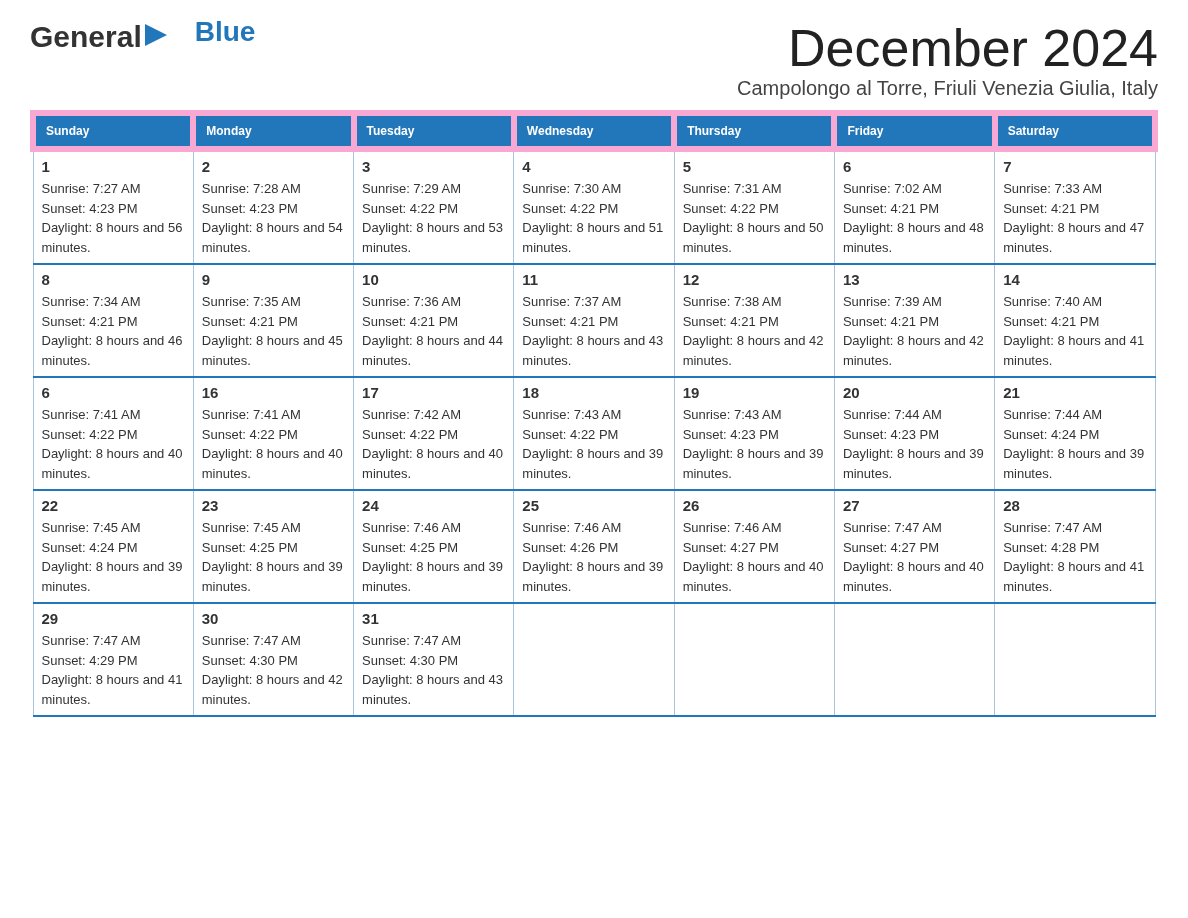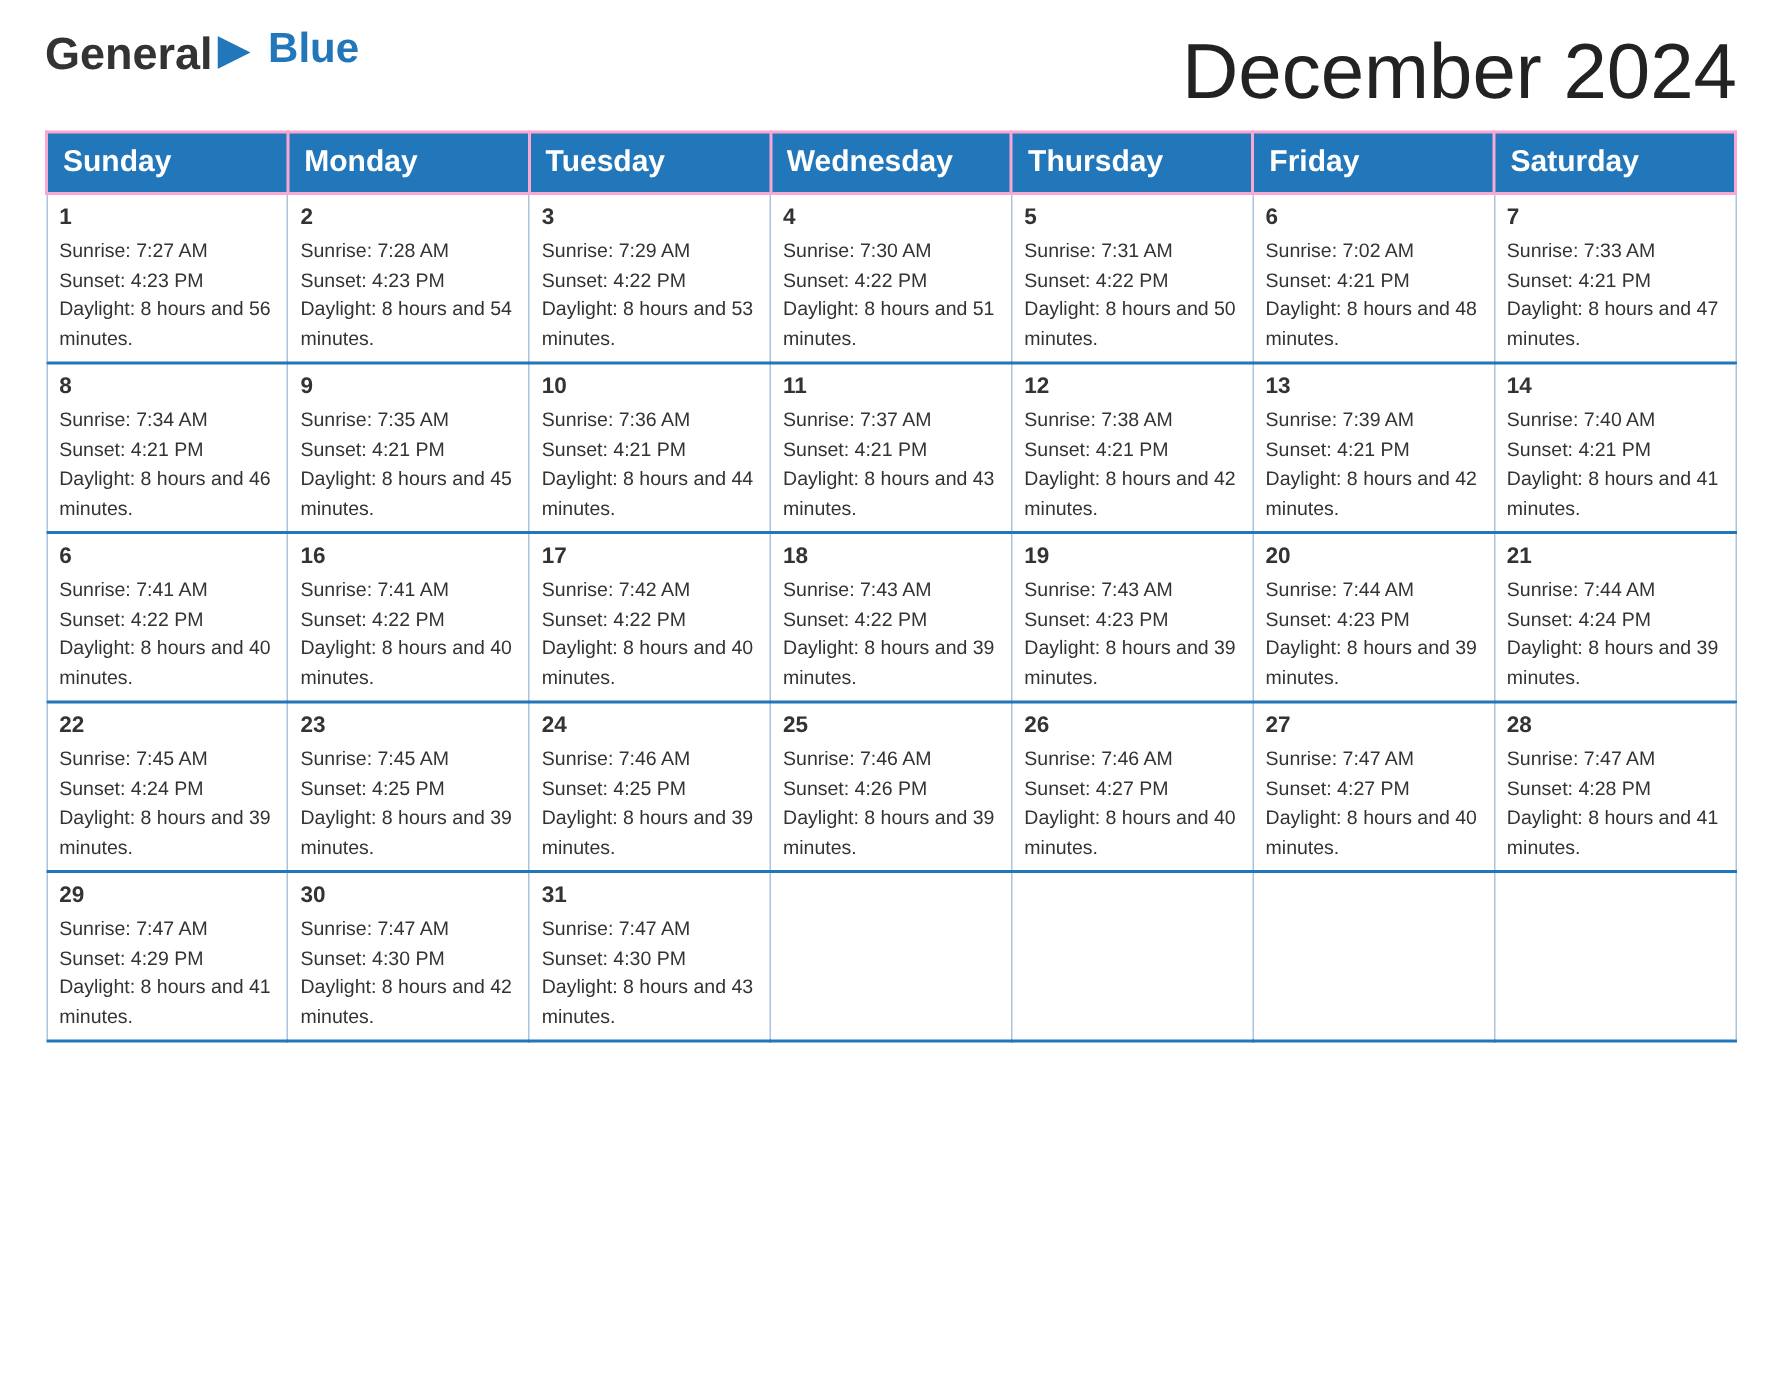--- a/index.html
+++ b/index.html
@@ -110,7 +110,7 @@
         </svg>
       </span>
     </div>
-    <div style="display:flex; align-items:center; margin-left: 8px; margin-top: -4px;">
+    <div style="display:flex; align-items:center; margin-left: 24px; margin-top: -4px;">
       <span class="logo-text-blue">Blue</span>
     </div>
   </div>

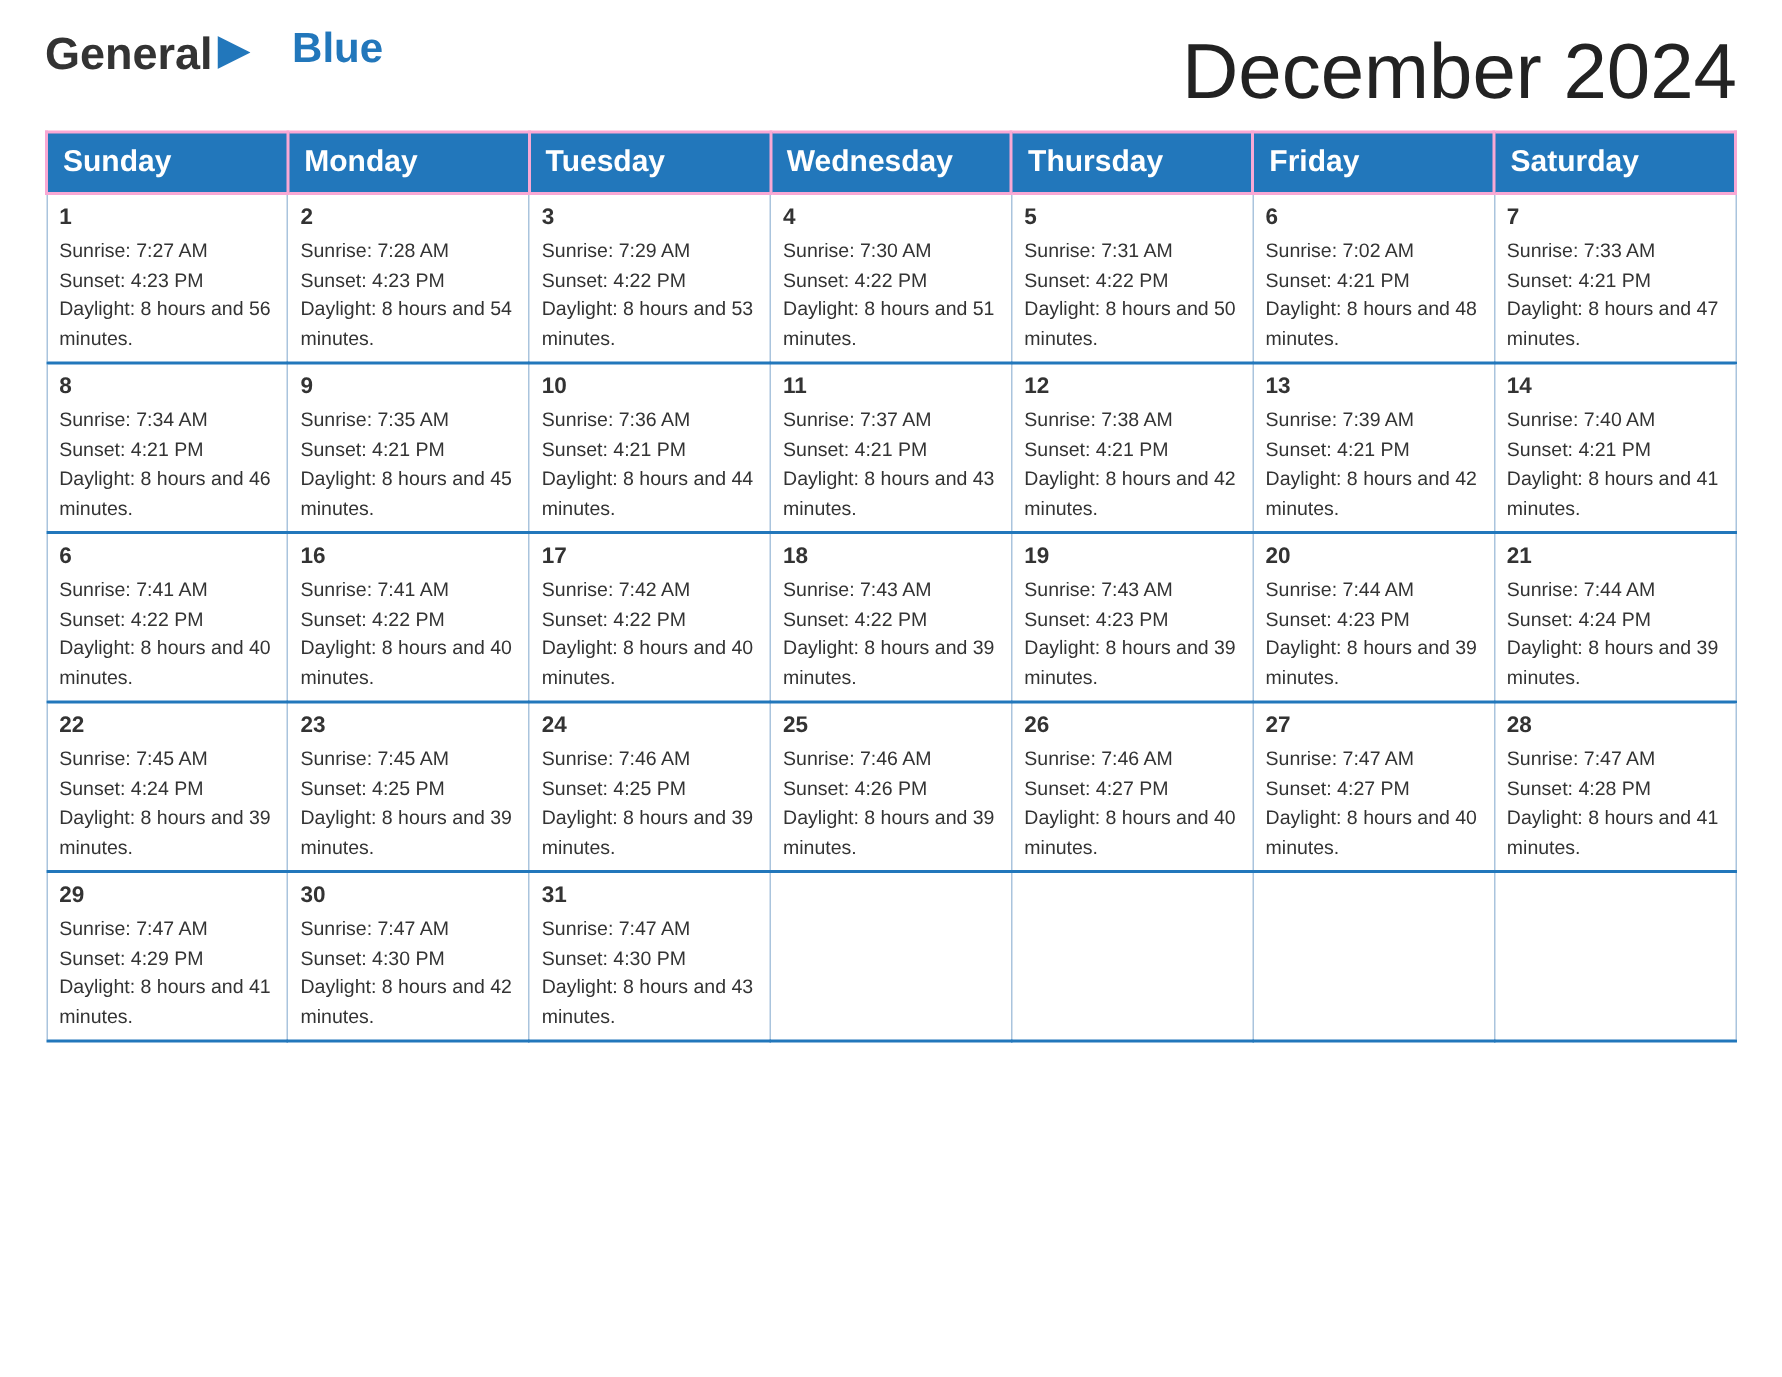--- a/index.html
+++ b/index.html
@@ -116,6 +116,7 @@
   </div>
   <div class="title-area">
     <h1>December 2024</h1>
+    <h2>Campolongo al Torre, Friuli Venezia Giulia, Italy</h2>
   </div>
 </div>
 

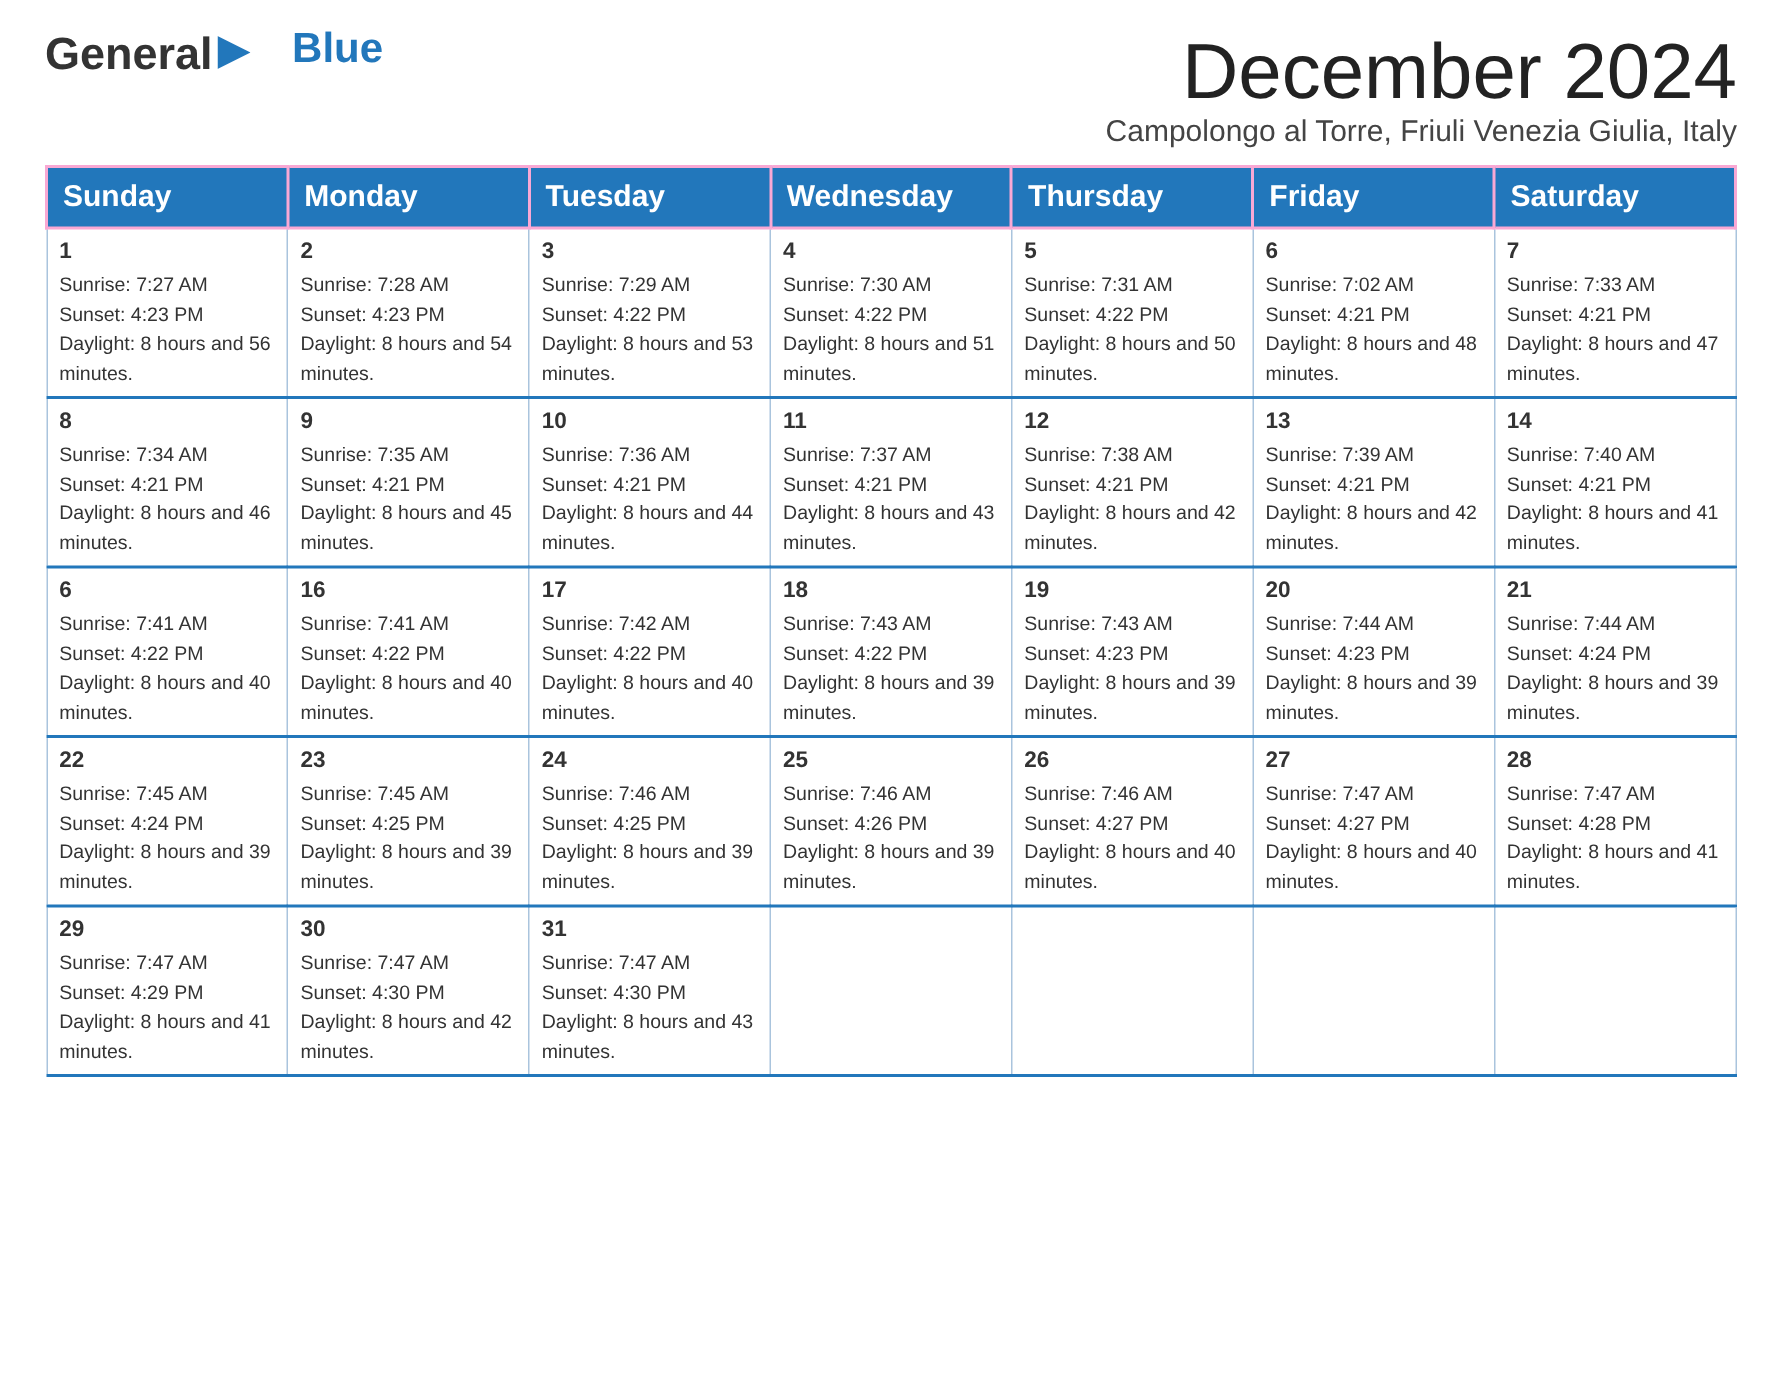--- a/index.html
+++ b/index.html
@@ -44,11 +44,11 @@
     .calendar thead tr th {
       background-color: #2277bb;
       color: #fff;
-      font-size: 20px;
+      font-size: 12px;
       font-weight: bold;
       padding: 8px 10px;
       text-align: left;
-      border: 2px solid #f9a8d4;
+      border: 6px solid #f9a8d4;
     }
     .calendar tbody tr td {
       border: 1px solid #aac4dd;

